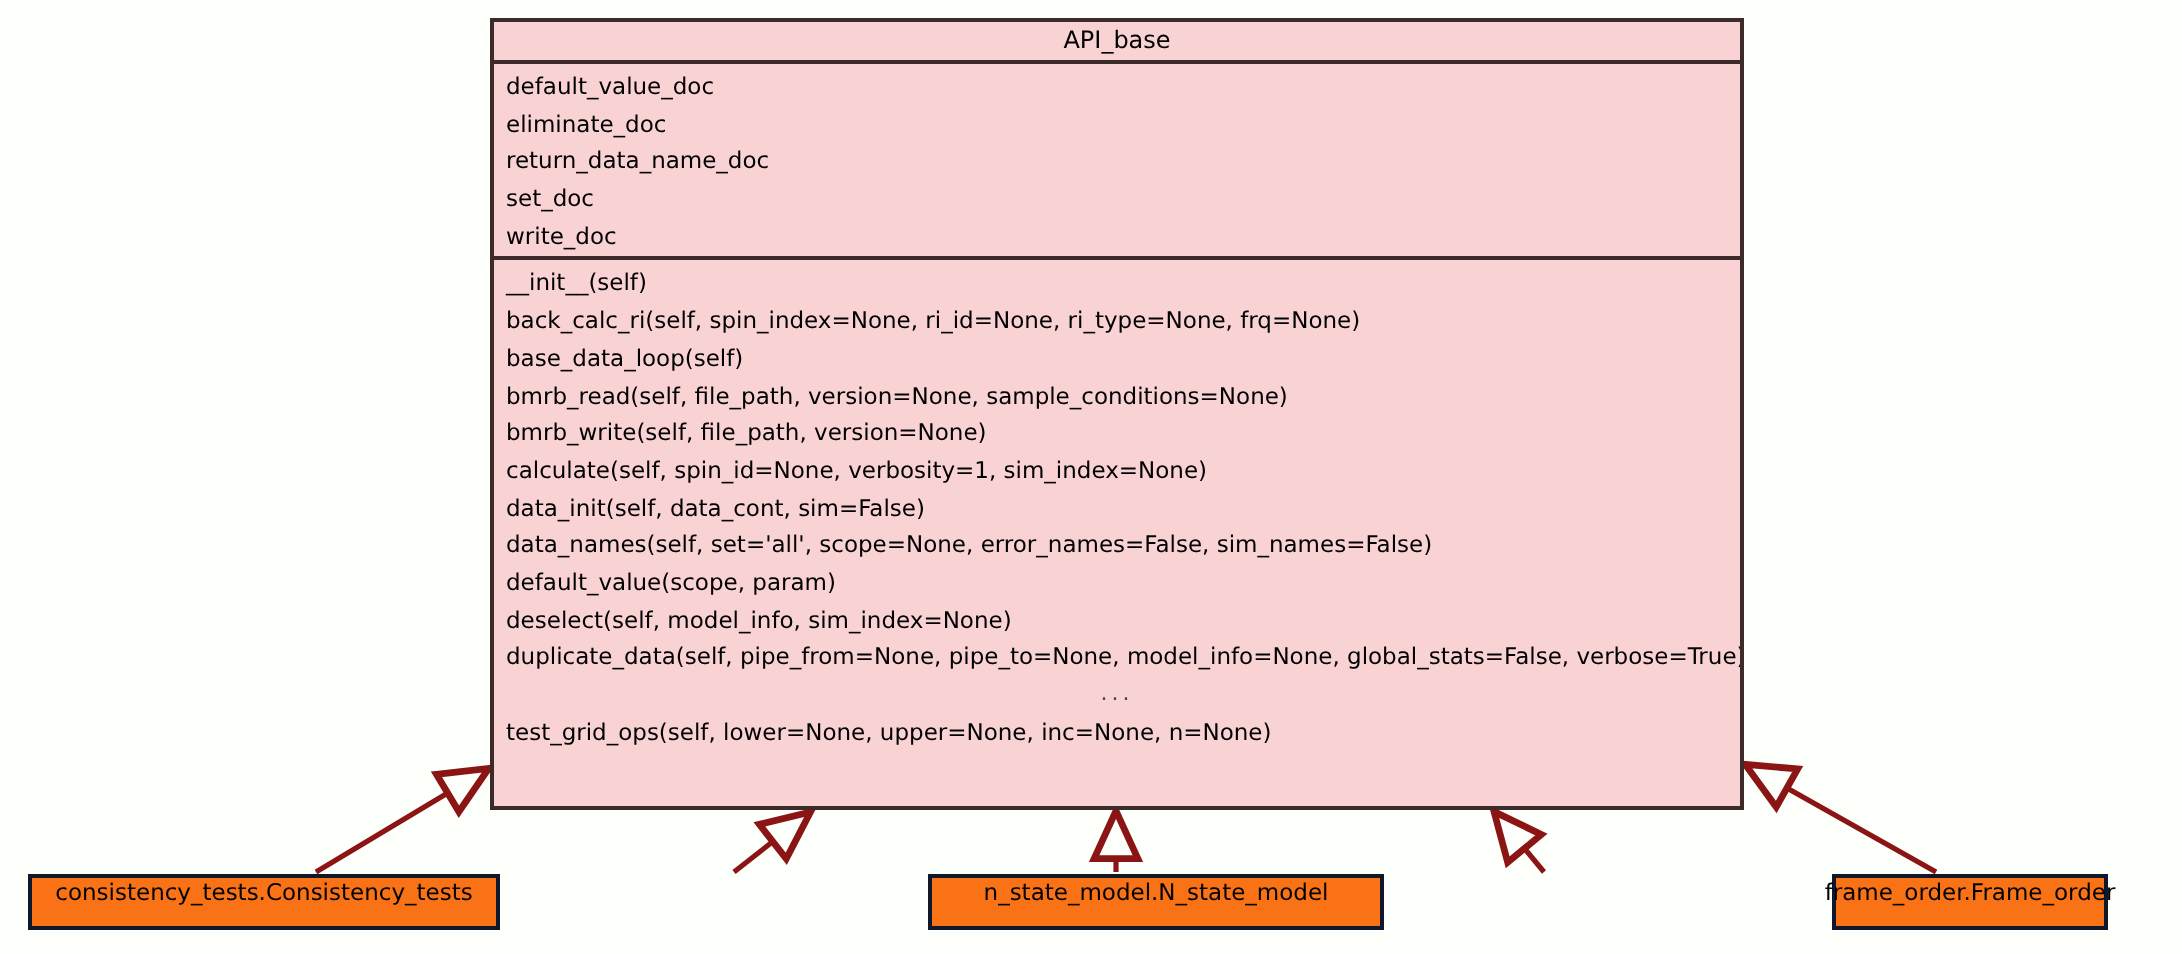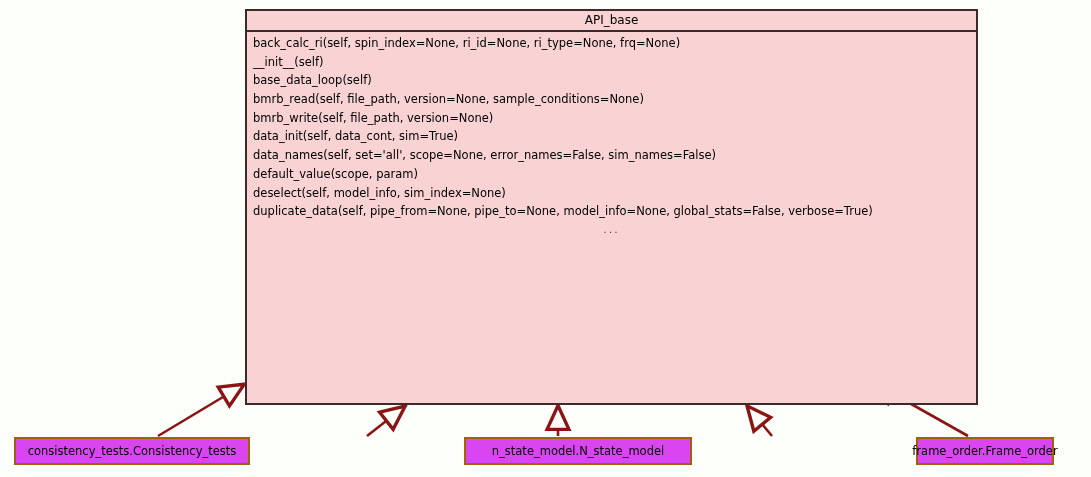--- a/index.html
+++ b/index.html
@@ -43,7 +43,7 @@
   #api-base-box {
     left: 245px;
     top: 9px;
-    width: 733px;
+    width: 627px;
     height: 396px;
   }
 

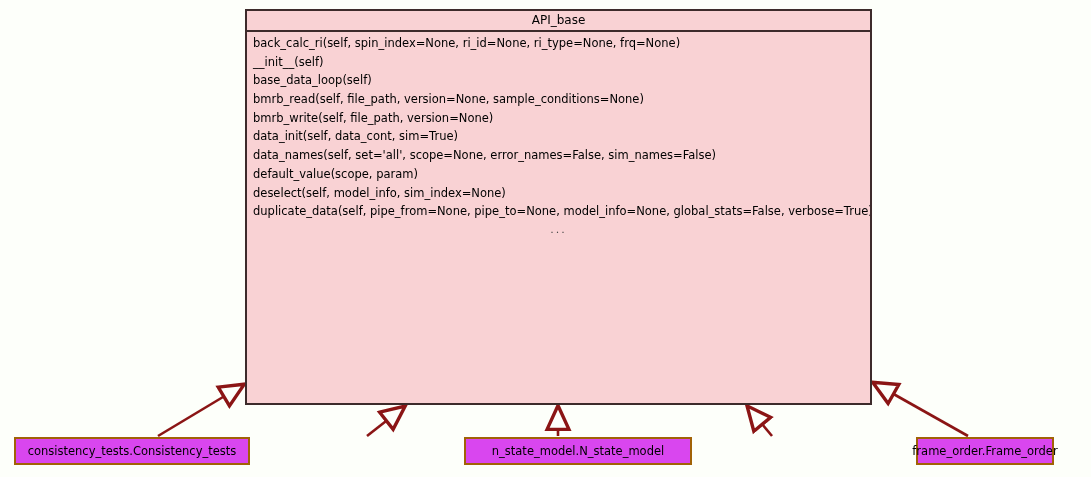--- a/index.html
+++ b/index.html
@@ -136,6 +136,13 @@
       <div class="class-title">API_base</div>
     </div>
 
+    <div class="compartment member-list">
+      <div class="member">default_value_doc</div>
+      <div class="member">eliminate_doc</div>
+      <div class="member">return_data_name_doc</div>
+      <div class="member">set_doc</div>
+      <div class="member">write_doc</div>
+    </div>
 
     <div class="compartment member-list">
       <div class="member">back_calc_ri(self, spin_index=None, ri_id=None, ri_type=None, frq=None)</div>

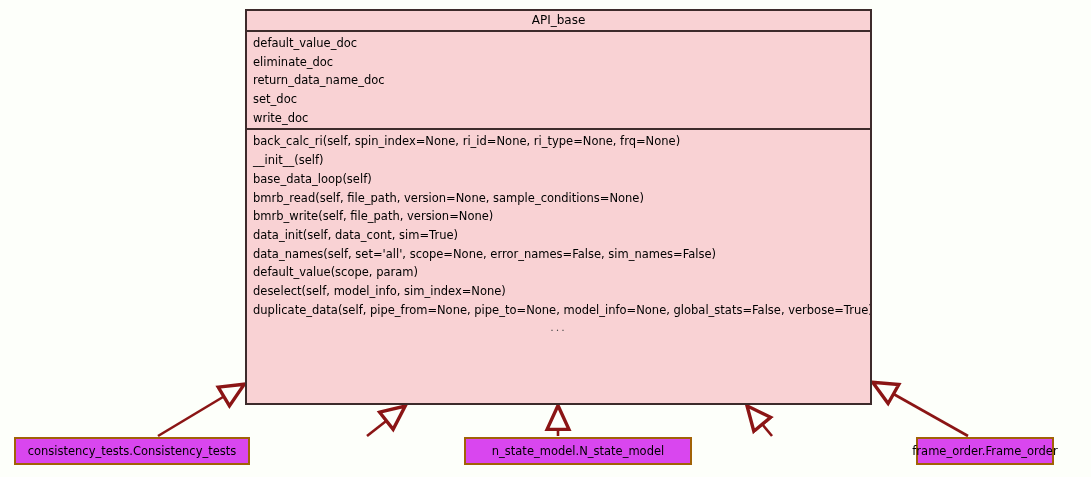--- a/index.html
+++ b/index.html
@@ -145,8 +145,8 @@
     </div>
 
     <div class="compartment member-list">
+      <div class="member">__init__(self)</div>
       <div class="member">back_calc_ri(self, spin_index=None, ri_id=None, ri_type=None, frq=None)</div>
-      <div class="member">__init__(self)</div>
       <div class="member">base_data_loop(self)</div>
       <div class="member">bmrb_read(self, file_path, version=None, sample_conditions=None)</div>
       <div class="member">bmrb_write(self, file_path, version=None)</div>

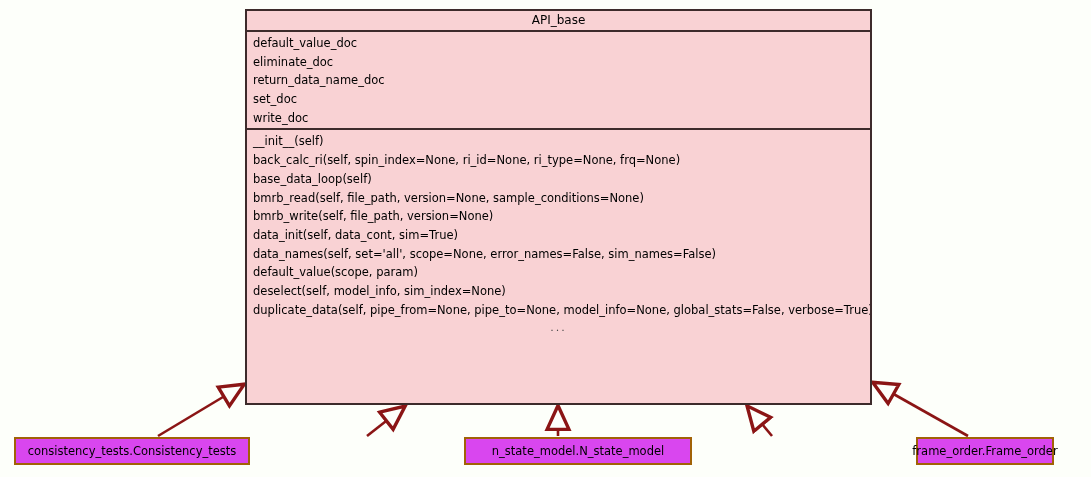--- a/index.html
+++ b/index.html
@@ -150,6 +150,7 @@
       <div class="member">base_data_loop(self)</div>
       <div class="member">bmrb_read(self, file_path, version=None, sample_conditions=None)</div>
       <div class="member">bmrb_write(self, file_path, version=None)</div>
+      <div class="member">calculate(self, spin_id=None, verbosity=1, sim_index=None)</div>
       <div class="member">data_init(self, data_cont, sim=True)</div>
       <div class="member">data_names(self, set='all', scope=None, error_names=False, sim_names=False)</div>
       <div class="member">default_value(scope, param)</div>

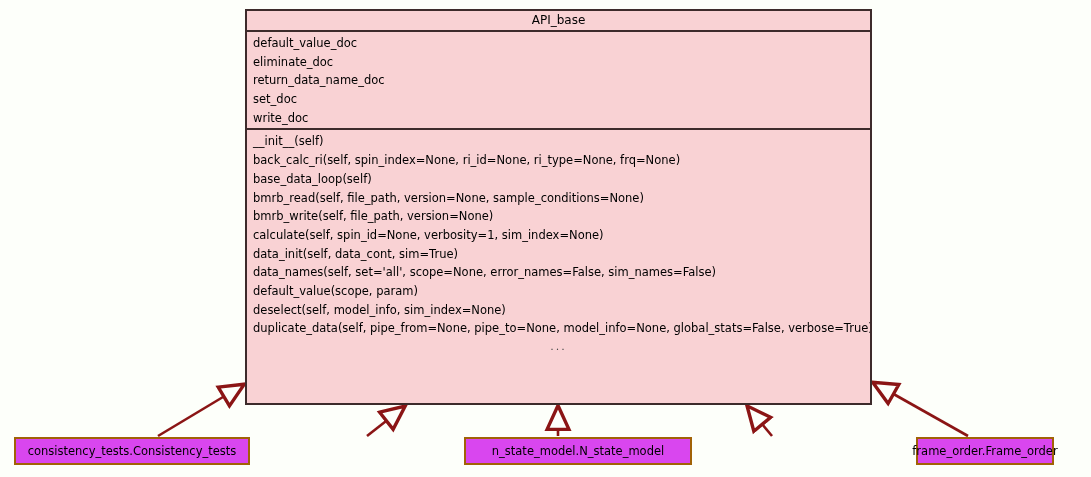--- a/index.html
+++ b/index.html
@@ -151,7 +151,7 @@
       <div class="member">bmrb_read(self, file_path, version=None, sample_conditions=None)</div>
       <div class="member">bmrb_write(self, file_path, version=None)</div>
       <div class="member">calculate(self, spin_id=None, verbosity=1, sim_index=None)</div>
-      <div class="member">data_init(self, data_cont, sim=True)</div>
+      <div class="member">data_init(self, data_cont, sim=False)</div>
       <div class="member">data_names(self, set='all', scope=None, error_names=False, sim_names=False)</div>
       <div class="member">default_value(scope, param)</div>
       <div class="member">deselect(self, model_info, sim_index=None)</div>

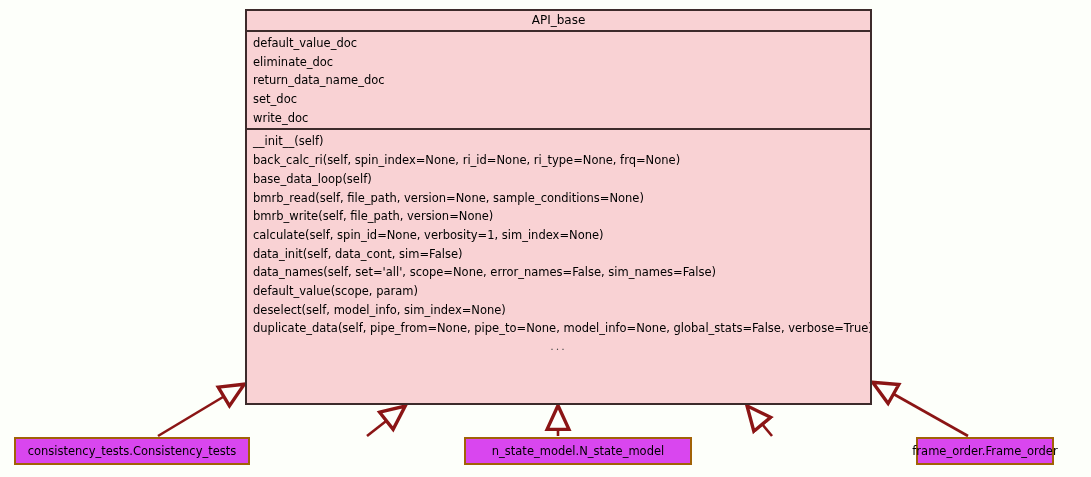--- a/index.html
+++ b/index.html
@@ -157,6 +157,7 @@
       <div class="member">deselect(self, model_info, sim_index=None)</div>
       <div class="member">duplicate_data(self, pipe_from=None, pipe_to=None, model_info=None, global_stats=False, verbose=True)</div>
       <div class="member ellipsis">...</div>
+      <div class="member">test_grid_ops(self, lower=None, upper=None, inc=None, n=None)</div>
     </div>
 
   </div>

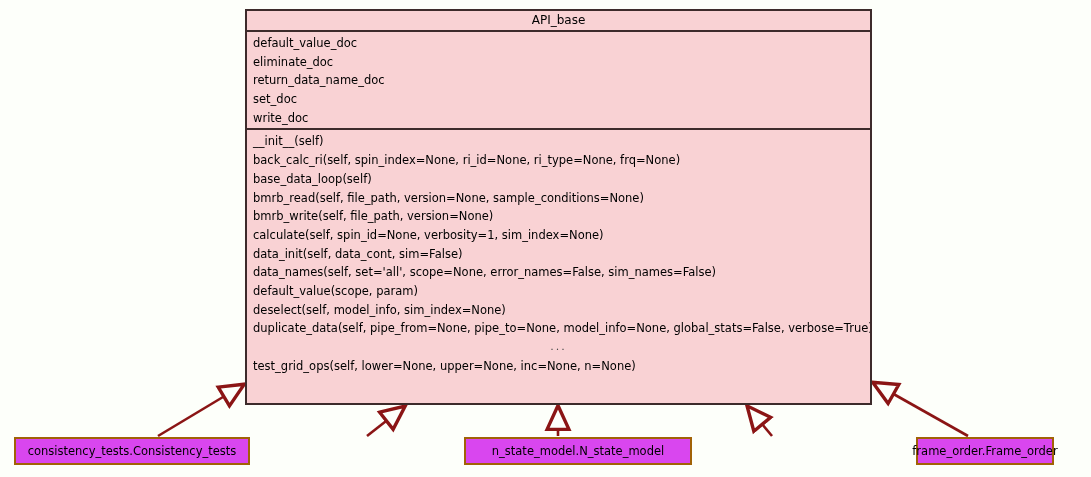--- a/index.html
+++ b/index.html
@@ -88,11 +88,11 @@
   .subclass-box {
     position: absolute;
     box-sizing: border-box;
-    border: 2px solid #a16207;
-    background: #d946ef;
+    border: 2px solid #0f172a;
+    background: #f97316;
     height: 28px;
     display: flex;
-    align-items: center;
+    align-items: flex-start;
     justify-content: center;
   }
   .subclass-label {

